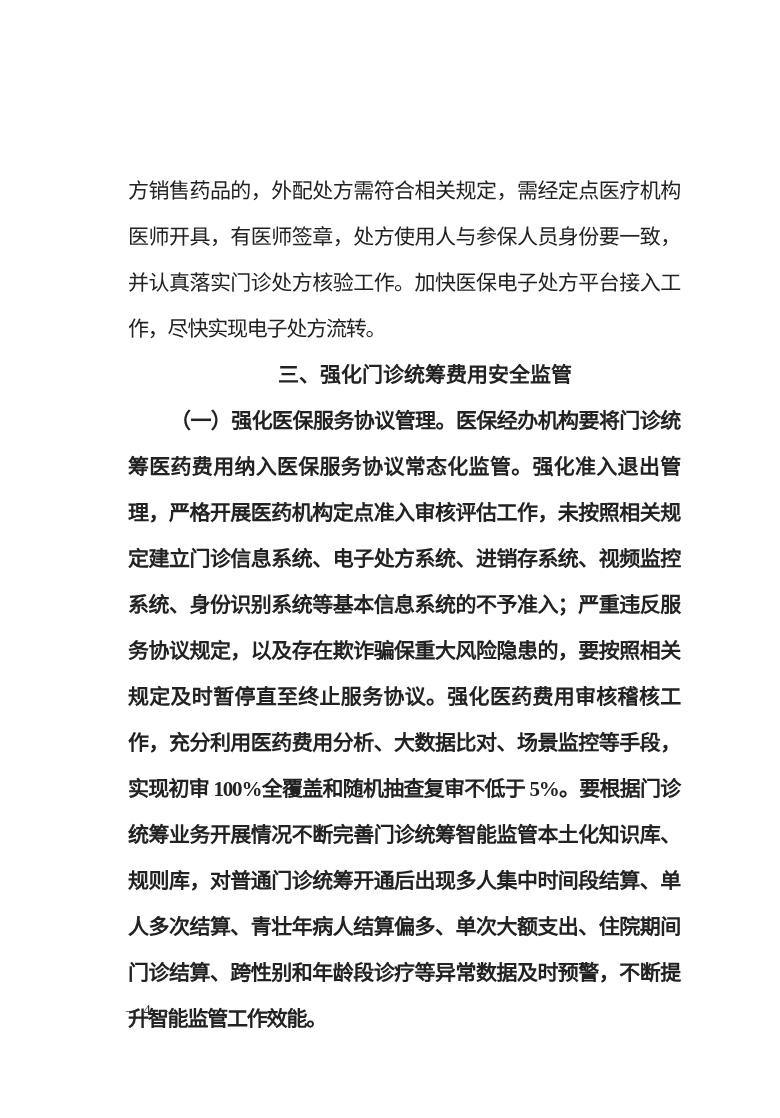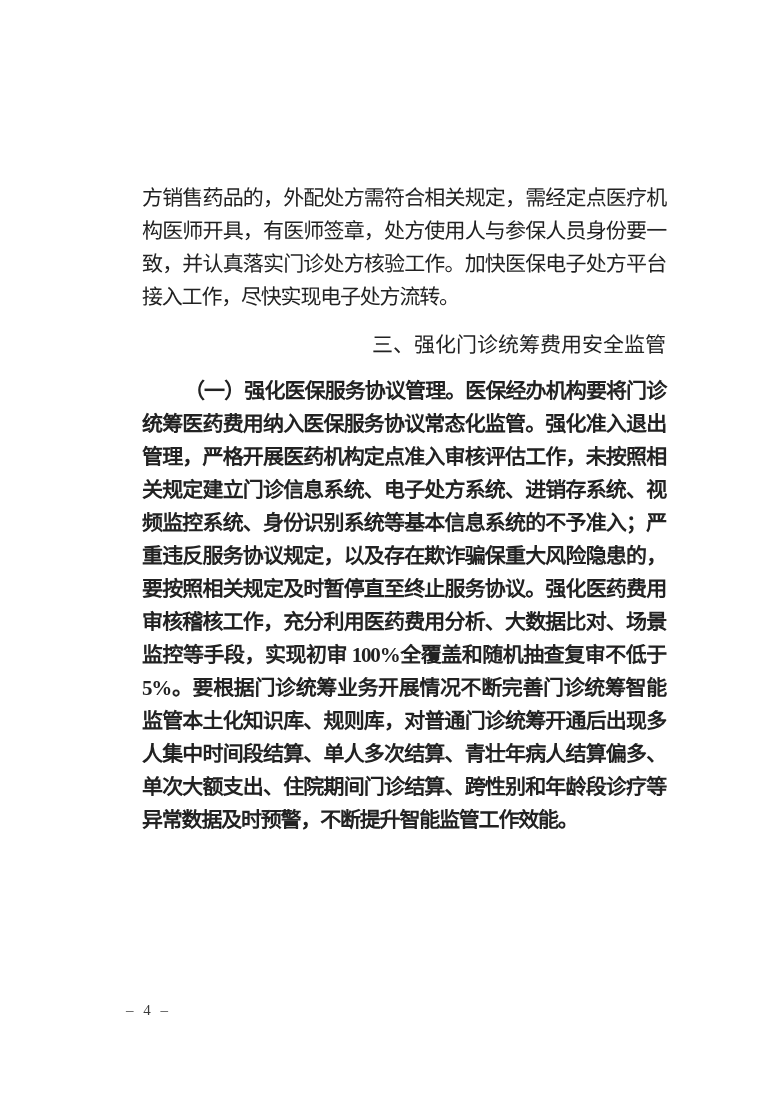--- a/index.html
+++ b/index.html
@@ -27,9 +27,9 @@
     width:552px;
   }
   .para{
-    margin:14px;
+    margin:0;
     font-size:21px;
-    line-height:33px;
+    line-height:46px;
     letter-spacing:-1.2px;
     text-align:justify;
     text-justify:inter-character;

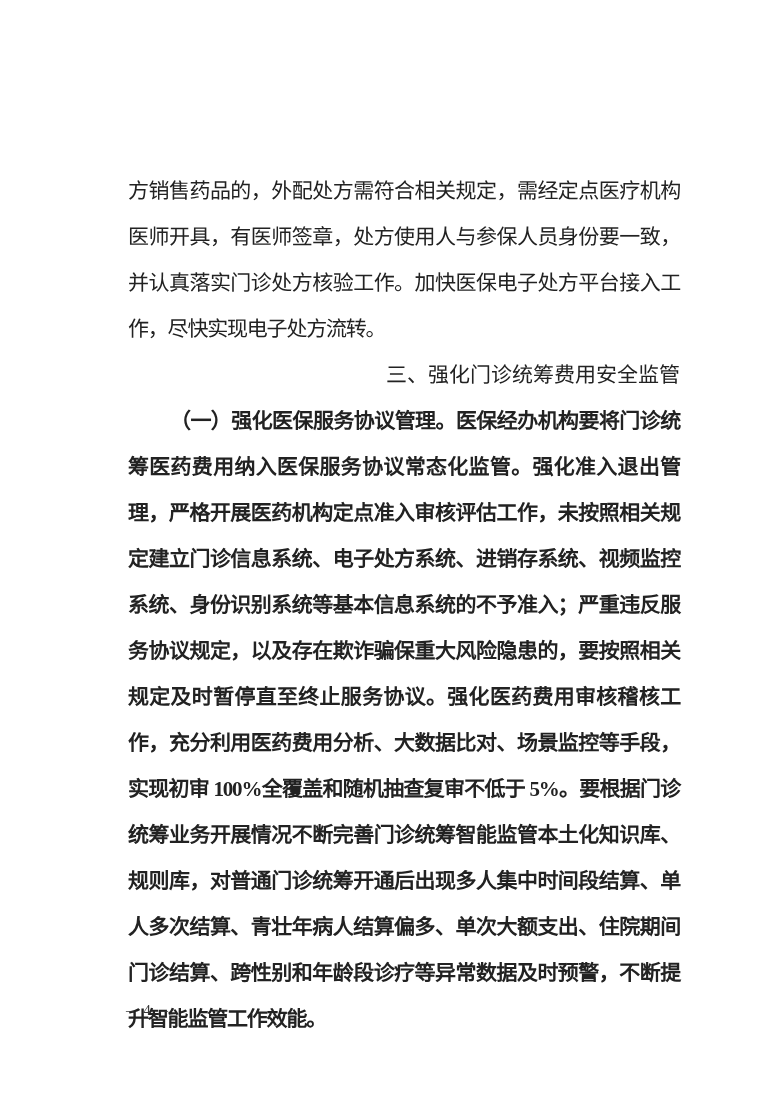--- a/index.html
+++ b/index.html
@@ -41,10 +41,10 @@
   }
   .para.heading{
     font-family:"Liberation Sans","DejaVu Sans",sans-serif;
-    font-weight:400;
+    font-weight:700;
     letter-spacing:0;
     text-indent:2em;
-    text-align:right;
+    text-align:center;
   }
   .page-number{
     position:absolute;

